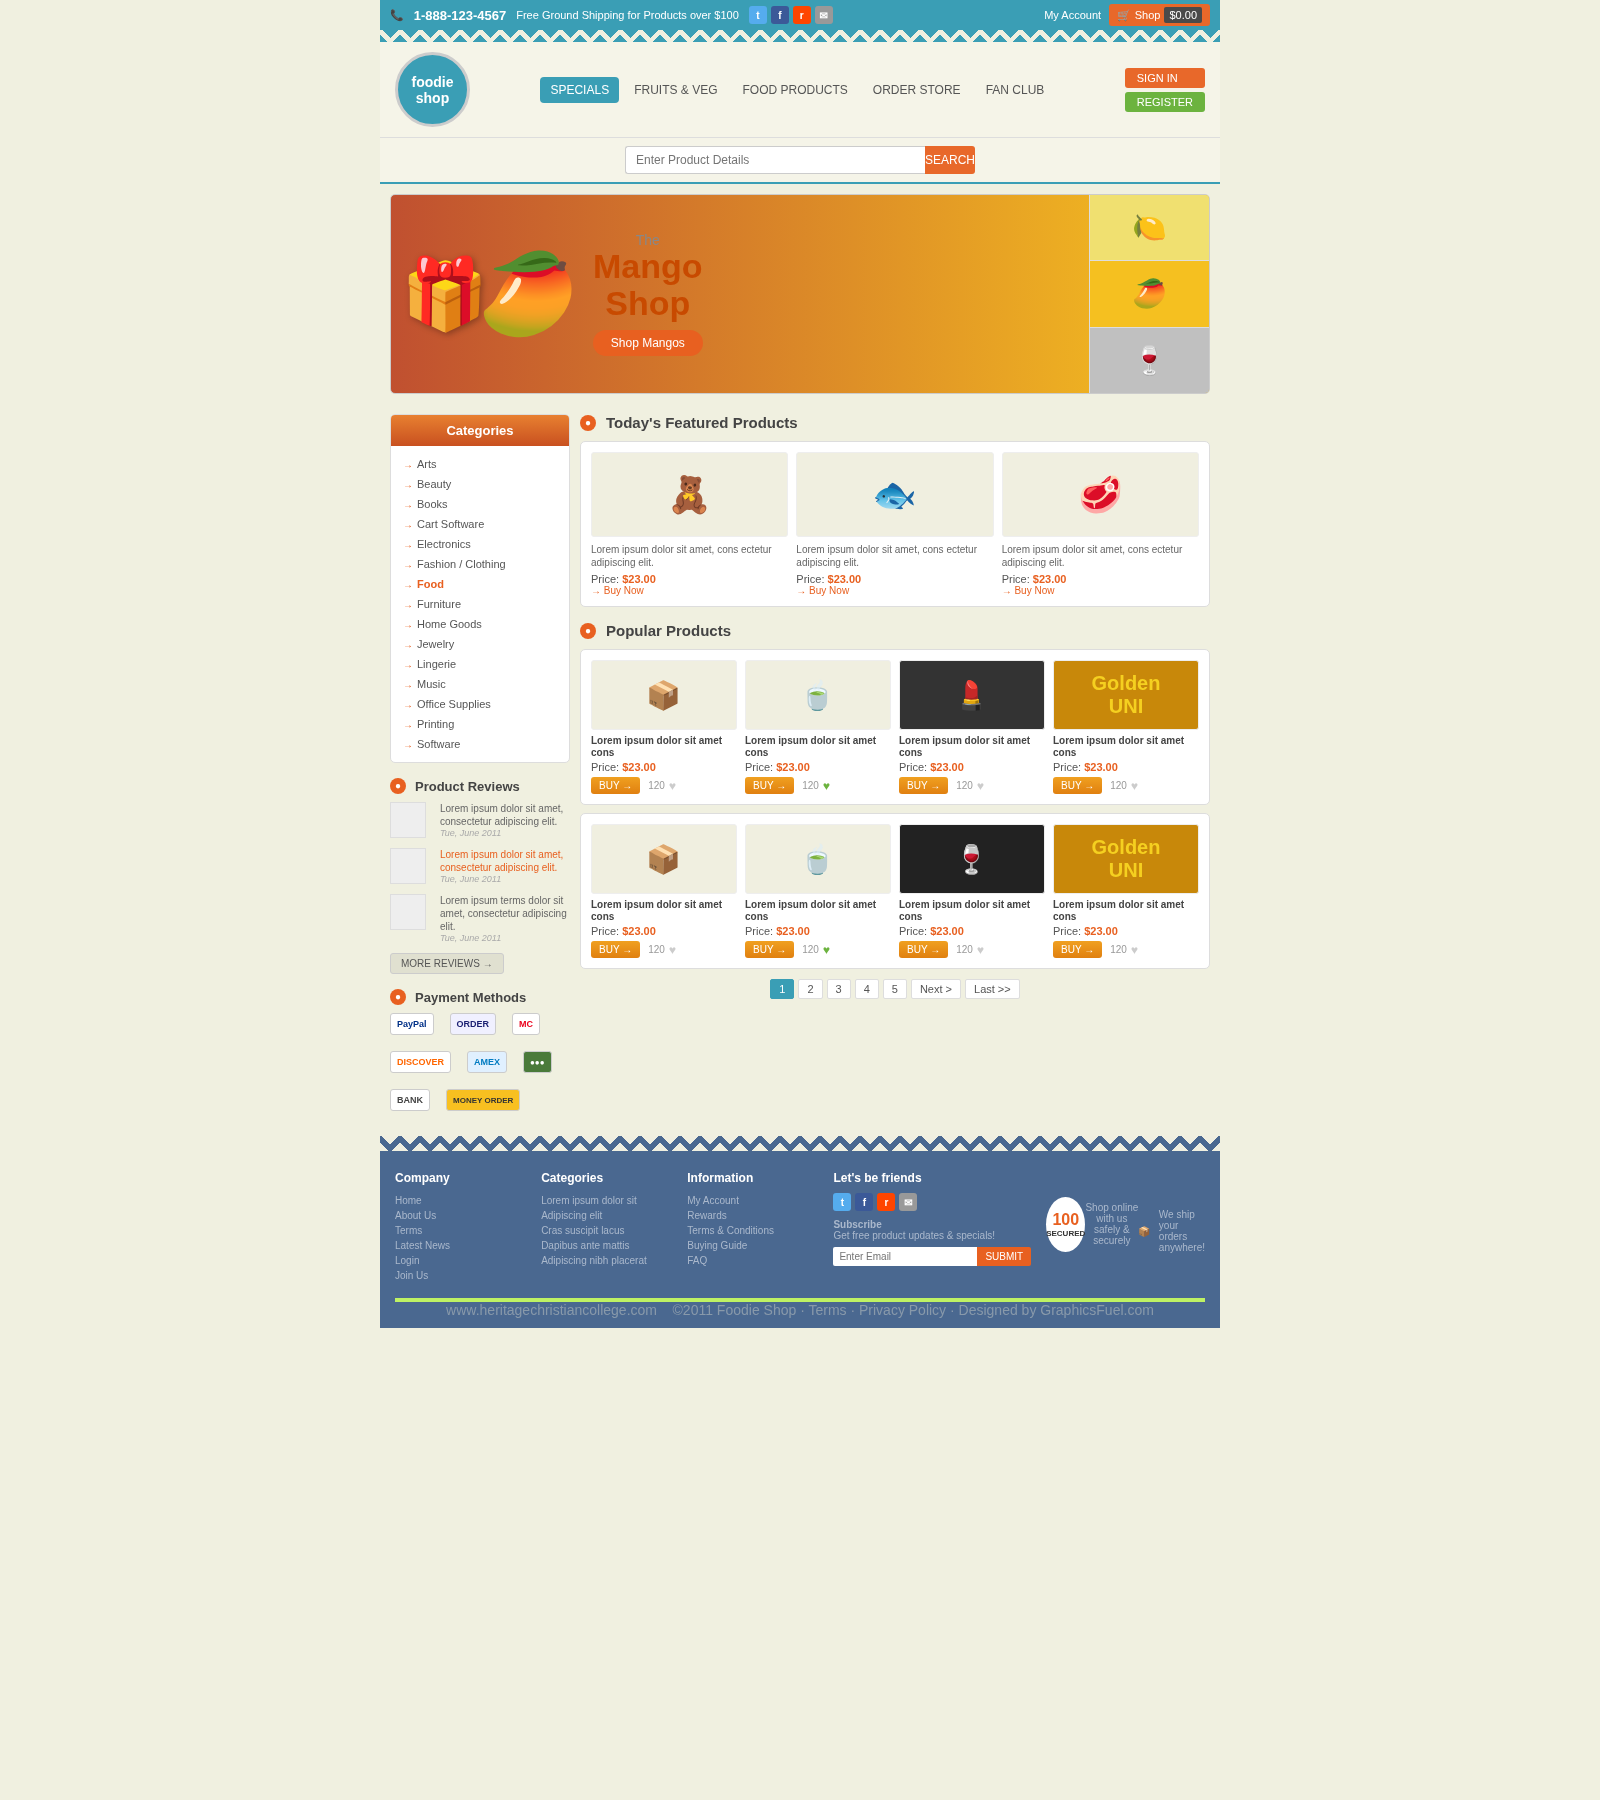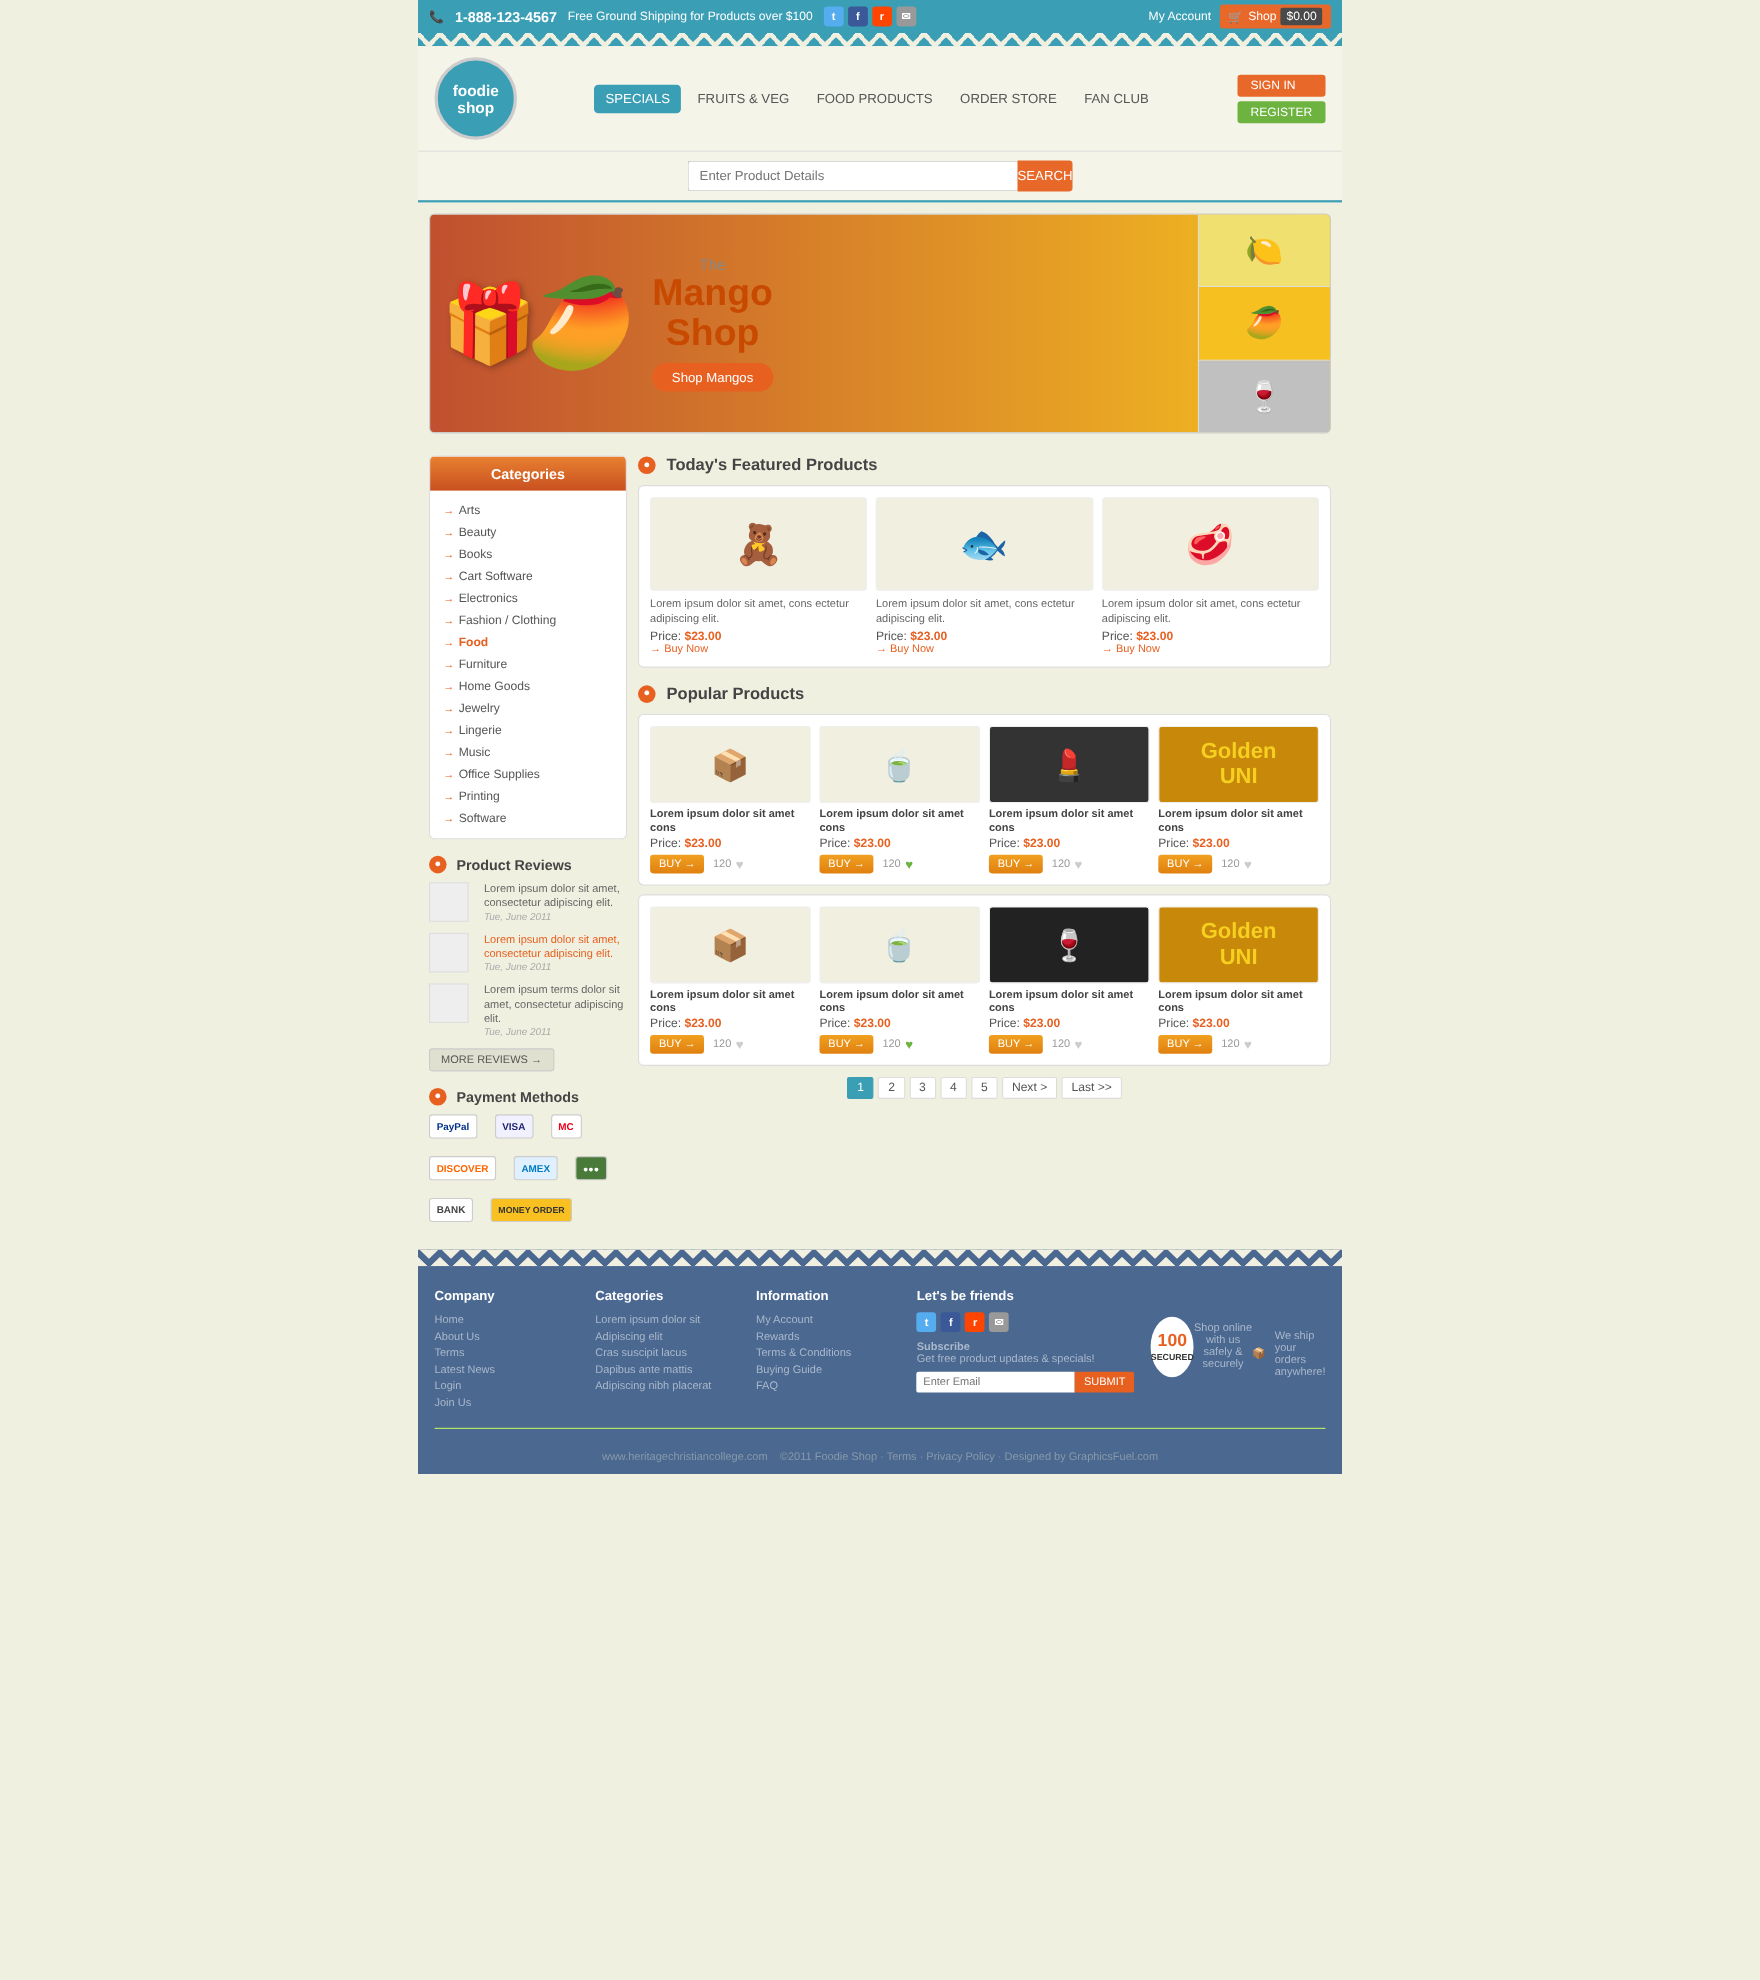--- a/index.html
+++ b/index.html
@@ -533,7 +533,7 @@
       </div>
       <div class="payment-icons">
         <span class="payment-icon paypal">PayPal</span>
-        <span class="payment-icon visa">VISA</span>
+        <span class="payment-icon visa">ORDER</span>
         <span class="payment-icon mc">MC</span>
         <span class="payment-icon discover">DISCOVER</span>
         <span class="payment-icon amex">AMEX</span>

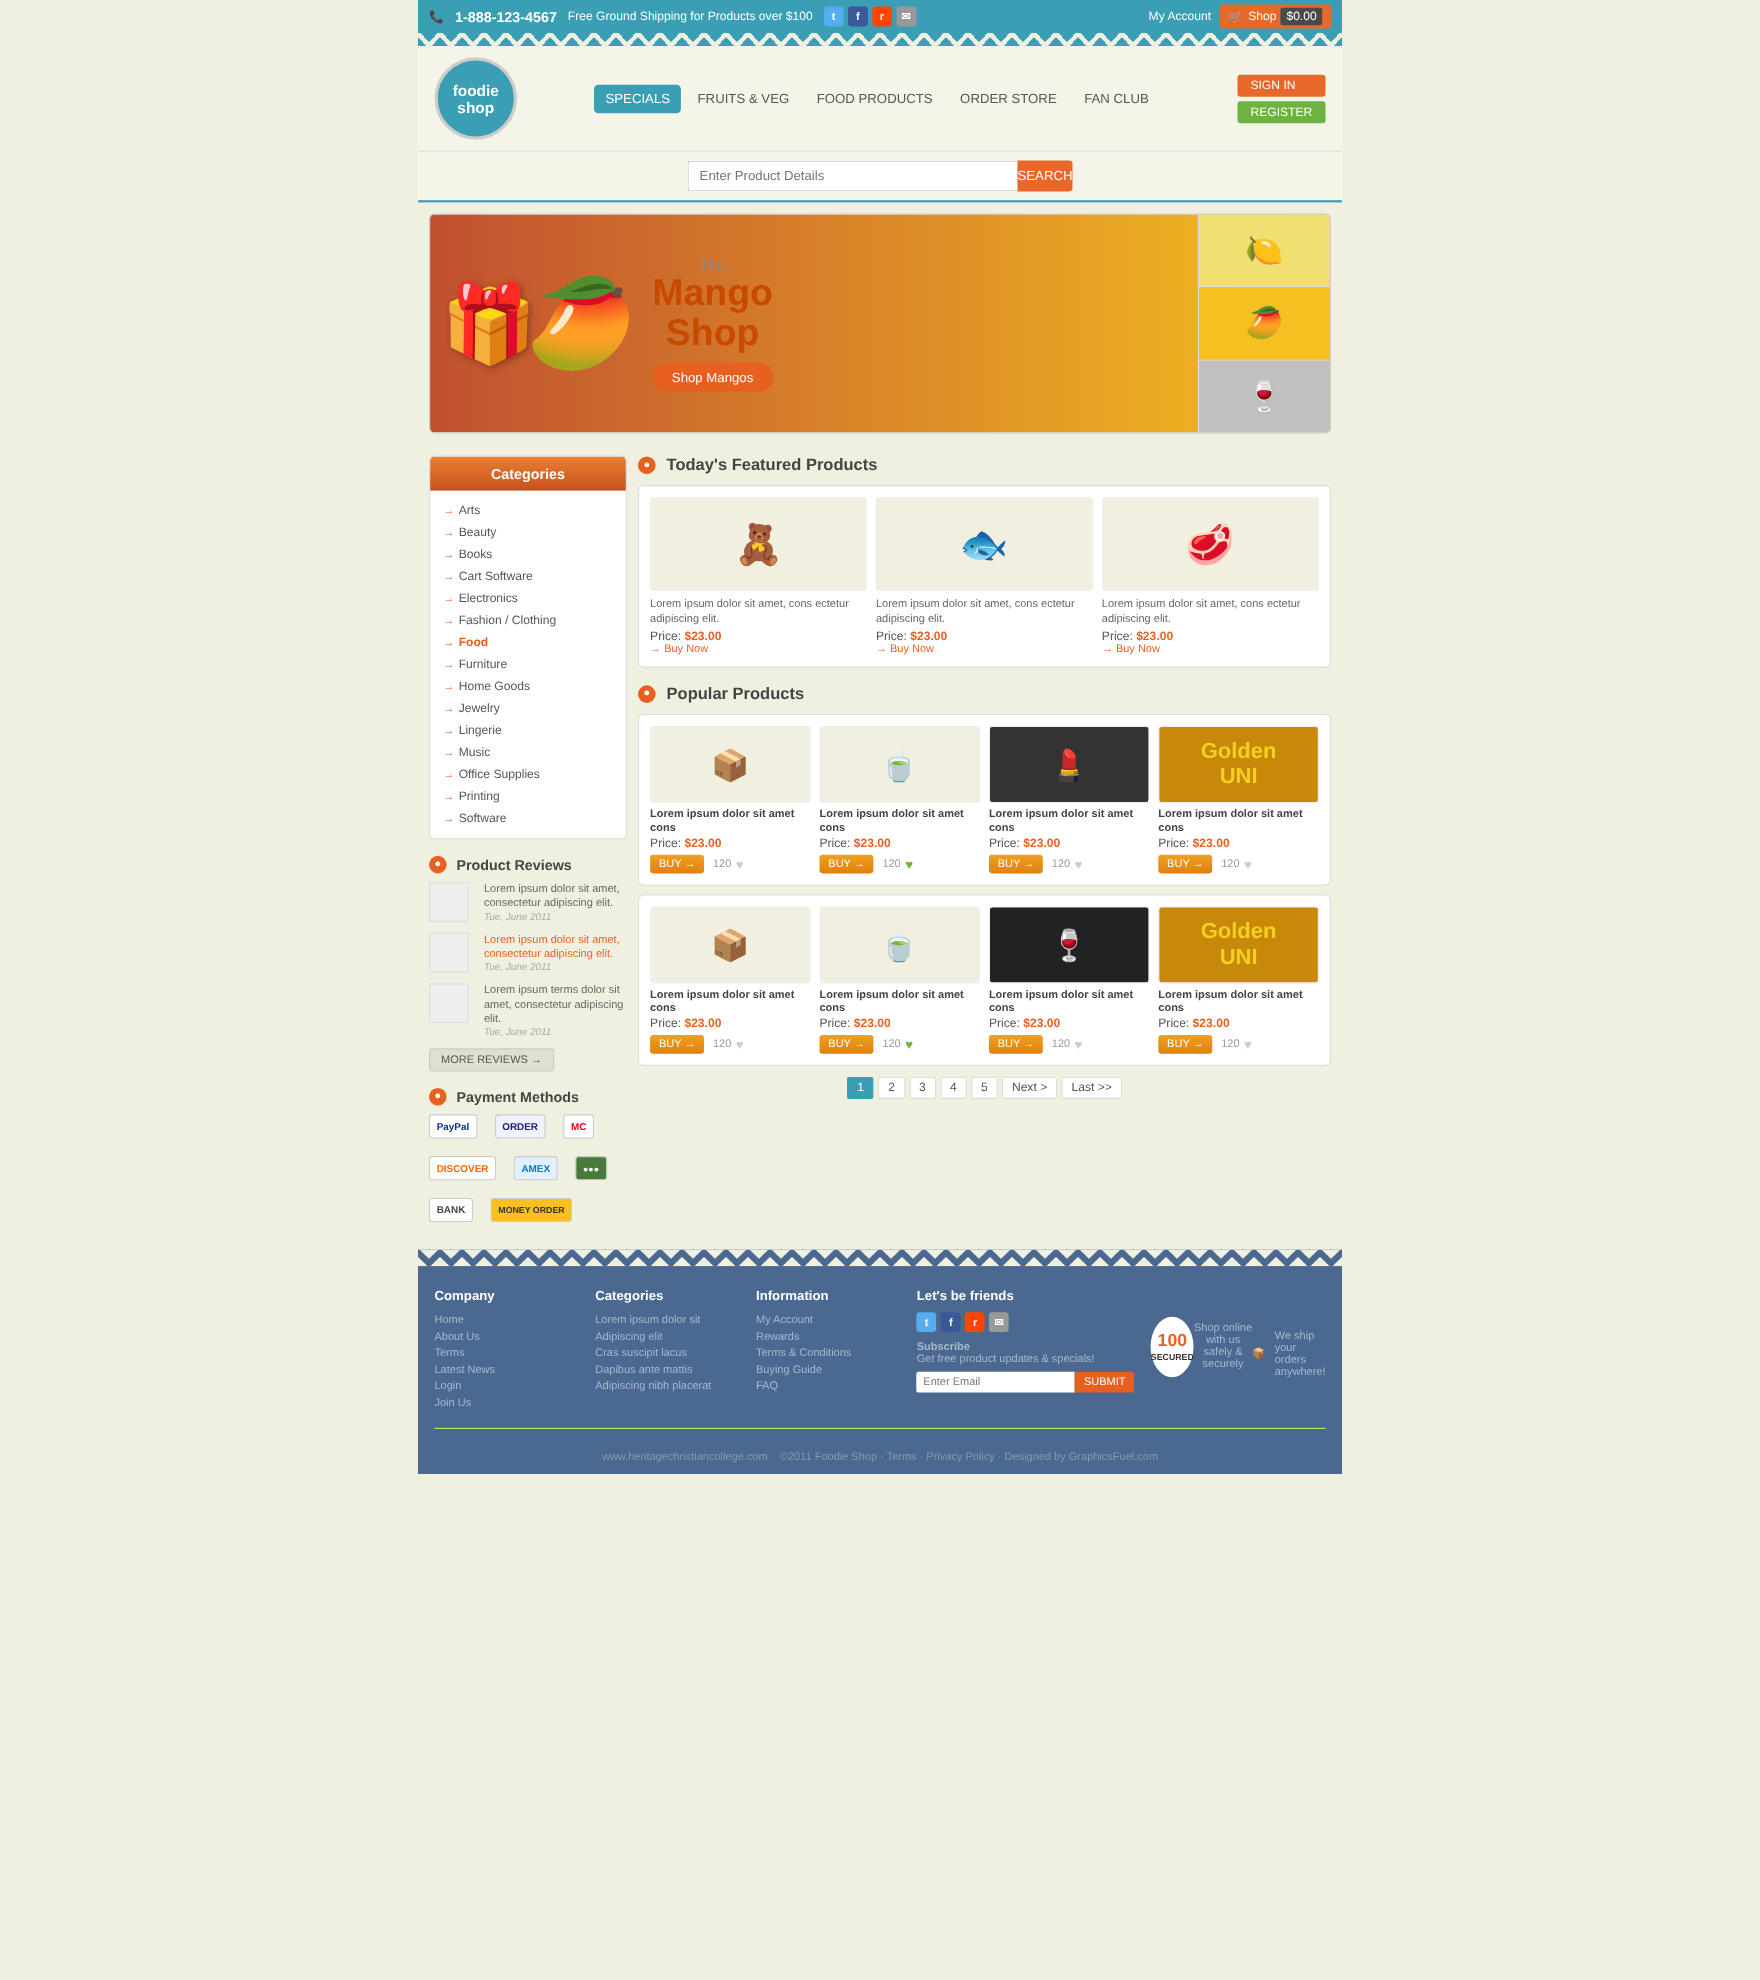--- a/index.html
+++ b/index.html
@@ -394,10 +394,10 @@
     .footer-last-col { display: flex; flex-direction: row; align-items: center; }
     .footer-ship { display: flex; gap: 8px; align-items: center; font-size: 10px; color: #aab8cc; margin-top: 8px; }
     .footer-bottom {
-      border-top: 1px solid #bef264;
-      padding-top: 20px;
+      border-top: 4px solid #bef264;
+      padding-top: 0;
       text-align: center;
-      font-size: 10px;
+      font-size: 14px;
       color: #8899aa;
     }
 

